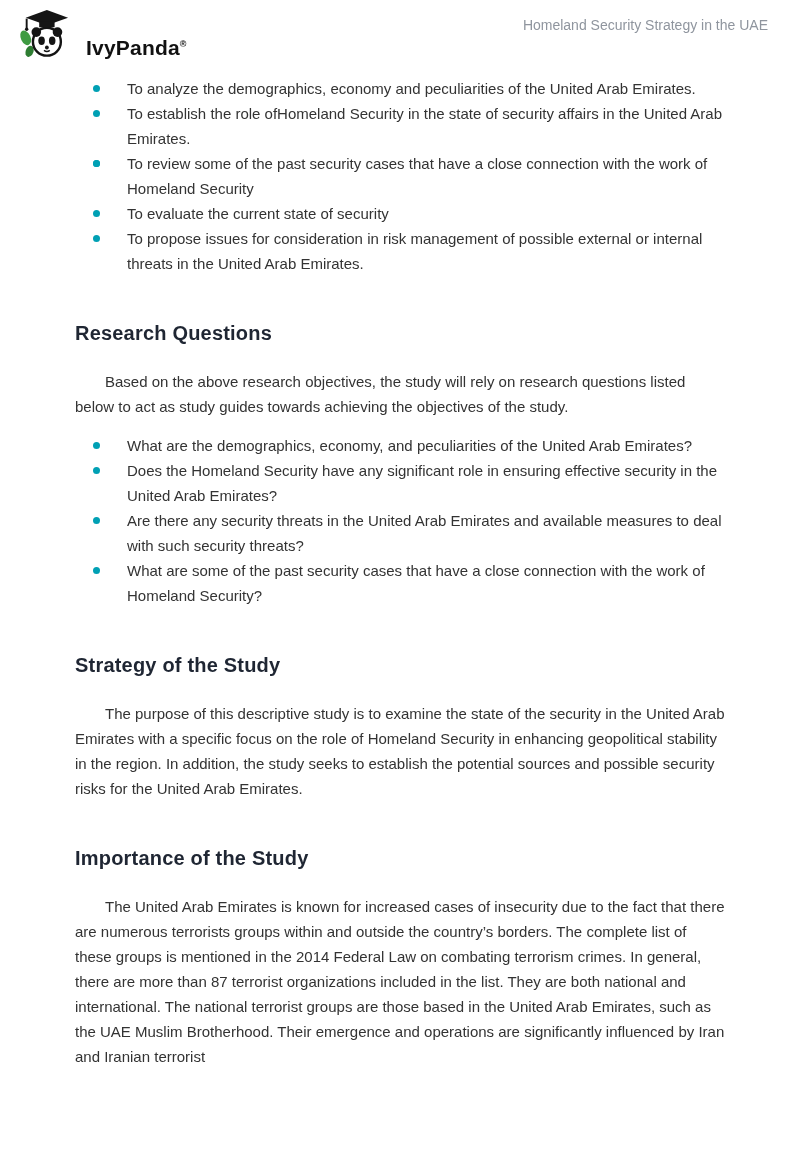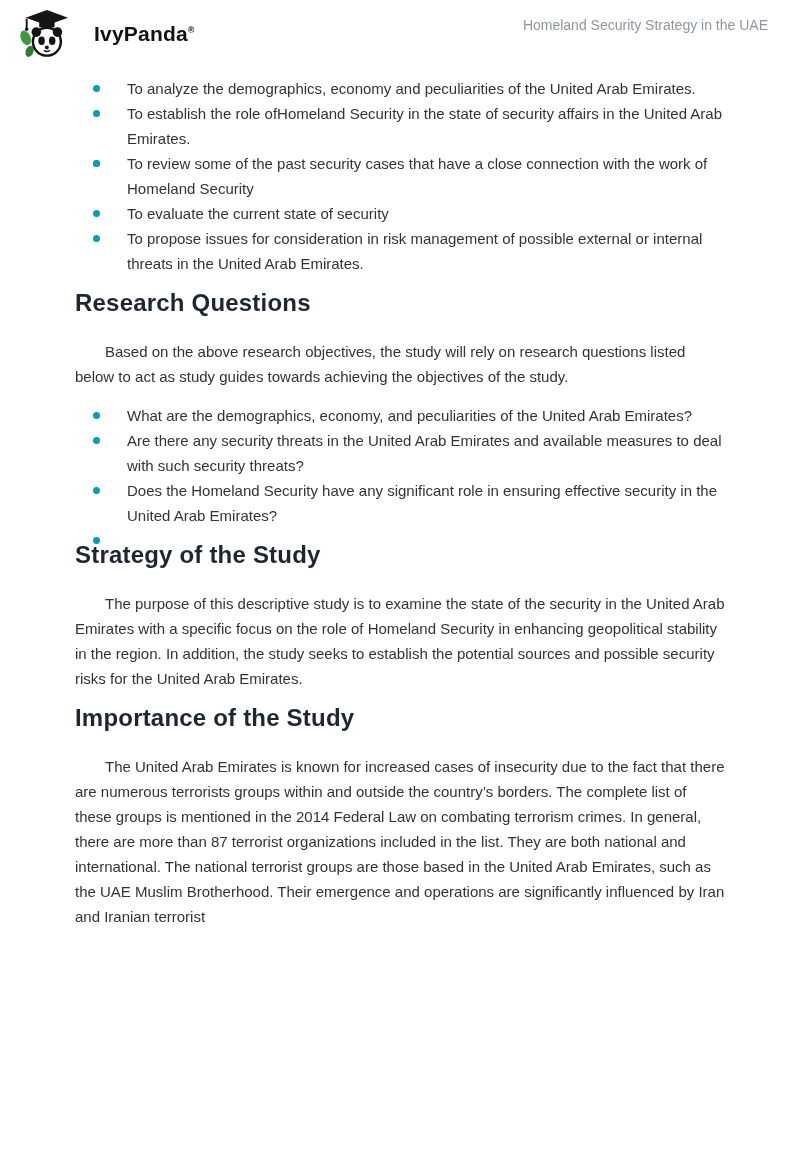--- a/index.html
+++ b/index.html
@@ -24,7 +24,7 @@
     padding: 8px 32px 0 18px;
     min-height: 66px;
   }
-  .brand { display: flex; align-items: center; gap: 24px; }
+  .brand { display: flex; align-items: flex-end; gap: 16px; }
   .logo-icon { width: 52px; height: 52px; display: block; }
   .brand-name {
     font-size: 21px;

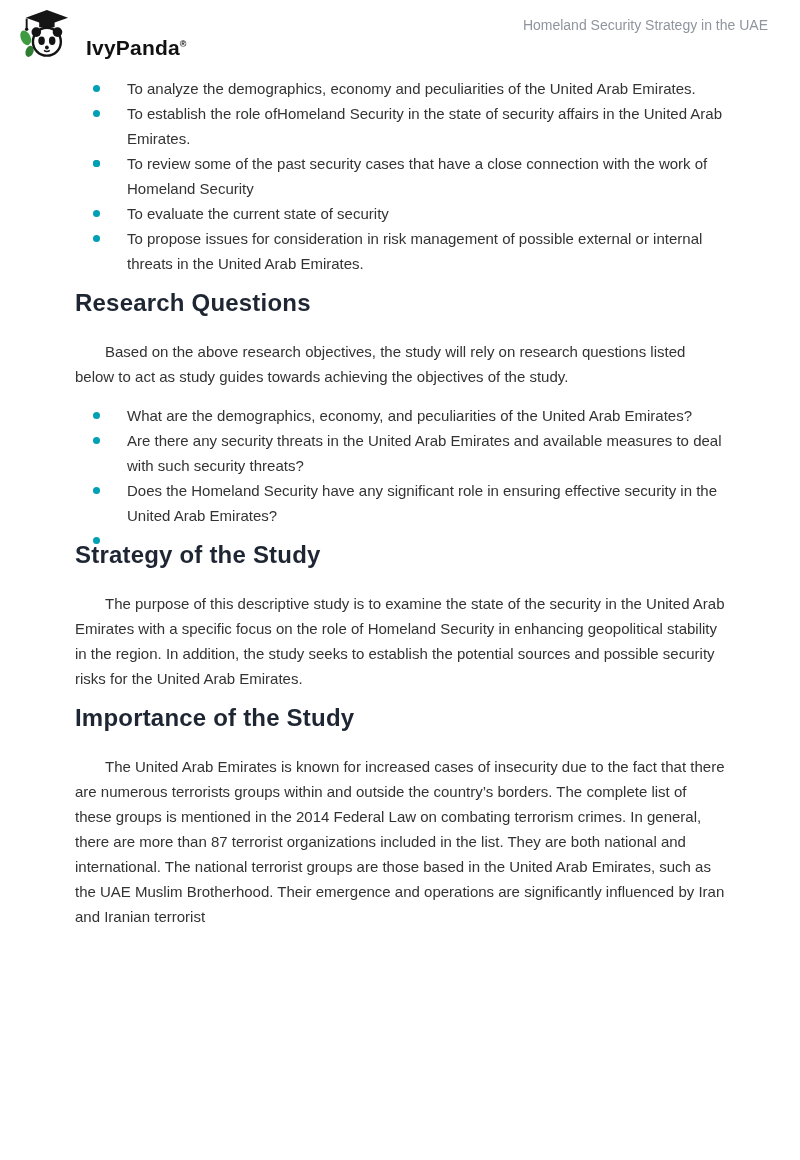--- a/index.html
+++ b/index.html
@@ -58,11 +58,11 @@
     background: var(--accent-bullet, #00a0b4);
   }
   h2 {
-    font-size: 24px;
+    font-size: 20px;
     line-height: 30px;
     font-weight: bold;
     color: var(--heading-text, #1f2633);
-    margin: 12px 0 21px 0;
+    margin: 42px 0 21px 0;
     letter-spacing: 0.2px;
   }
   p.para { text-indent: 30px; }

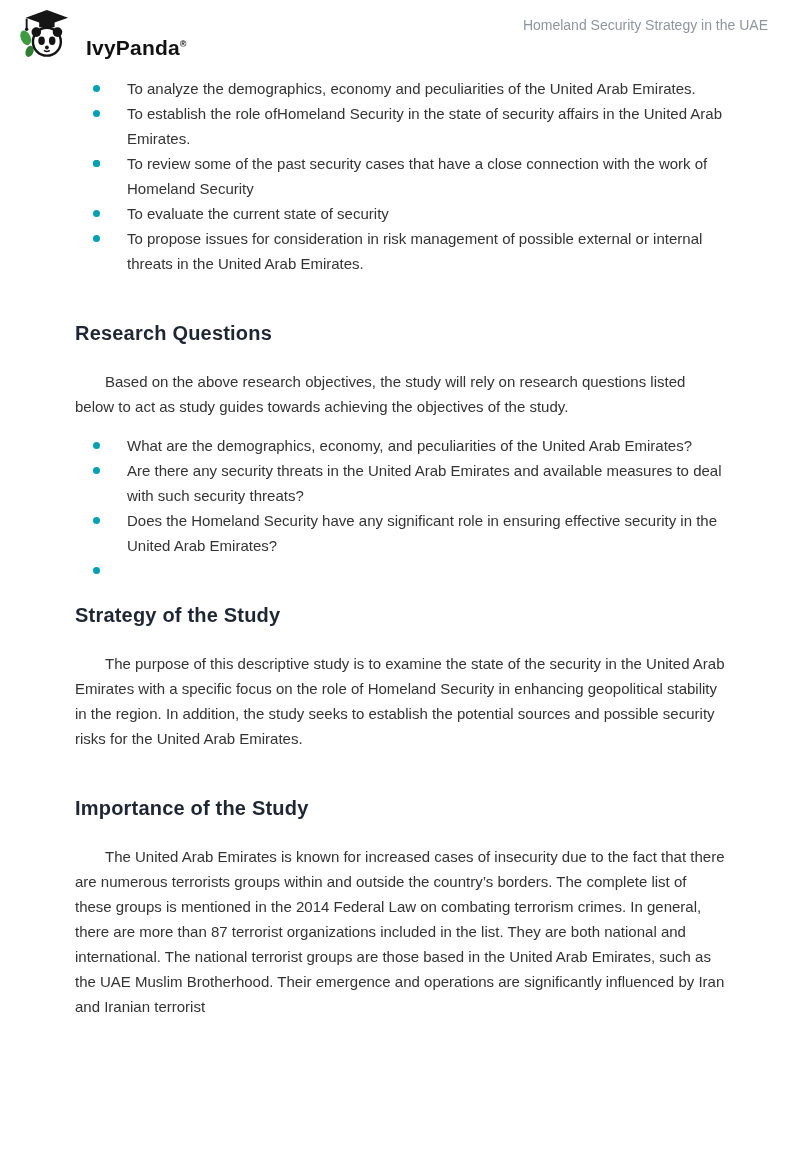--- a/index.html
+++ b/index.html
@@ -123,8 +123,8 @@
 
     <ul class="bullets after-para">
       <li><span class="dot"></span><span>What are the demographics, economy, and peculiarities of the United Arab Emirates?</span></li>
+      <li><span class="dot"></span><span>Does the Homeland Security have any significant role in ensuring effective security in the United Arab Emirates?</span></li>
       <li><span class="dot"></span><span>Are there any security threats in the United Arab Emirates and available measures to deal with such security threats?</span></li>
-      <li><span class="dot"></span><span>Does the Homeland Security have any significant role in ensuring effective security in the United Arab Emirates?</span></li>
       <li><span class="dot"></span></li>
     </ul>
 

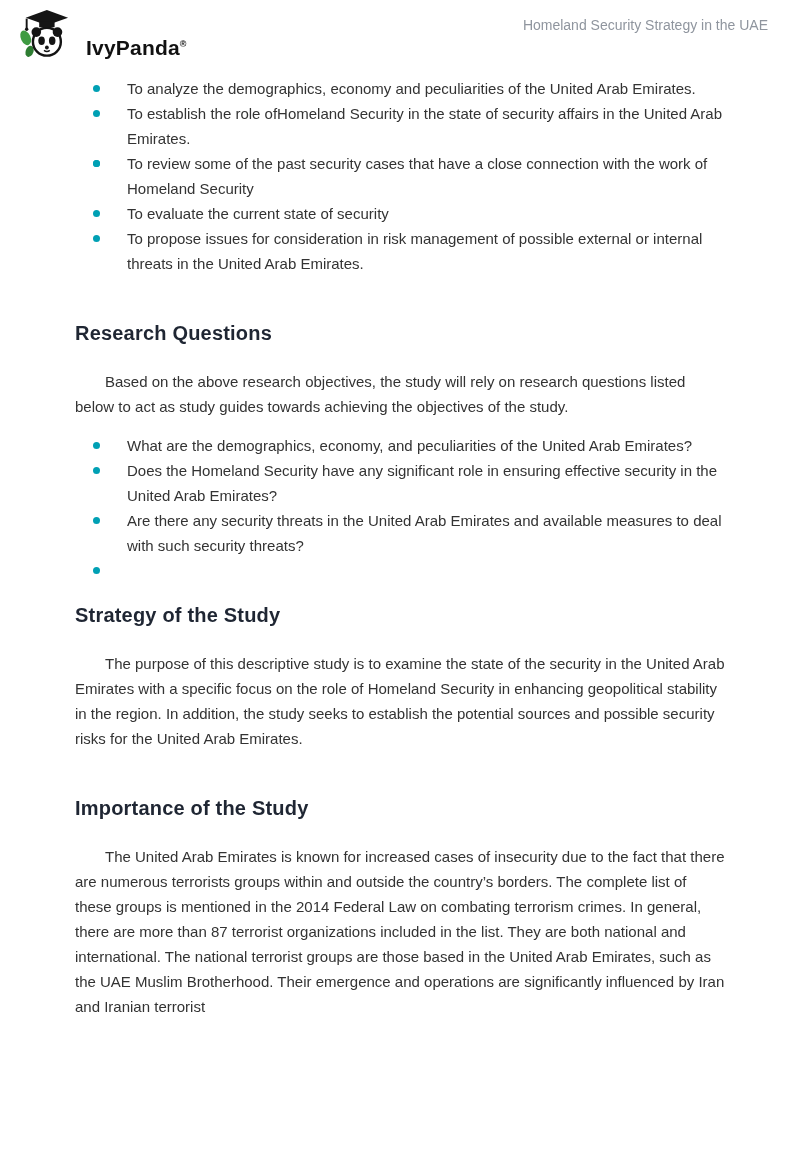--- a/index.html
+++ b/index.html
@@ -125,7 +125,7 @@
       <li><span class="dot"></span><span>What are the demographics, economy, and peculiarities of the United Arab Emirates?</span></li>
       <li><span class="dot"></span><span>Does the Homeland Security have any significant role in ensuring effective security in the United Arab Emirates?</span></li>
       <li><span class="dot"></span><span>Are there any security threats in the United Arab Emirates and available measures to deal with such security threats?</span></li>
-      <li><span class="dot"></span></li>
+      <li><span class="dot"></span><span>What are some of the past security cases that have a close connection with the work of Homeland Security?</span></li>
     </ul>
 
     <h2>Strategy of the Study</h2>

